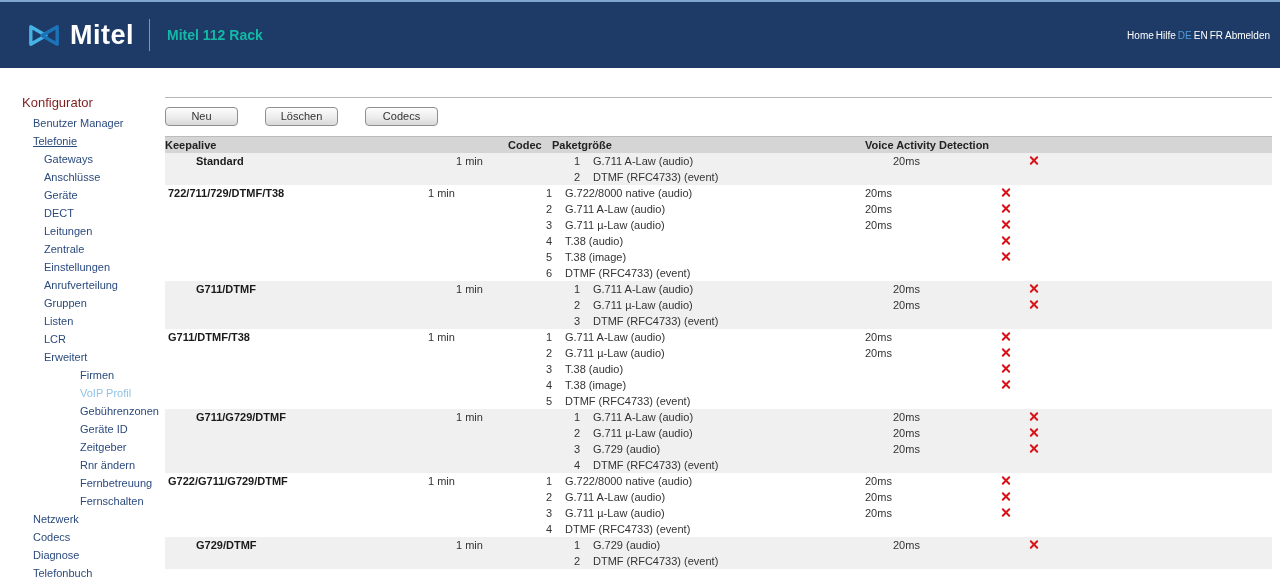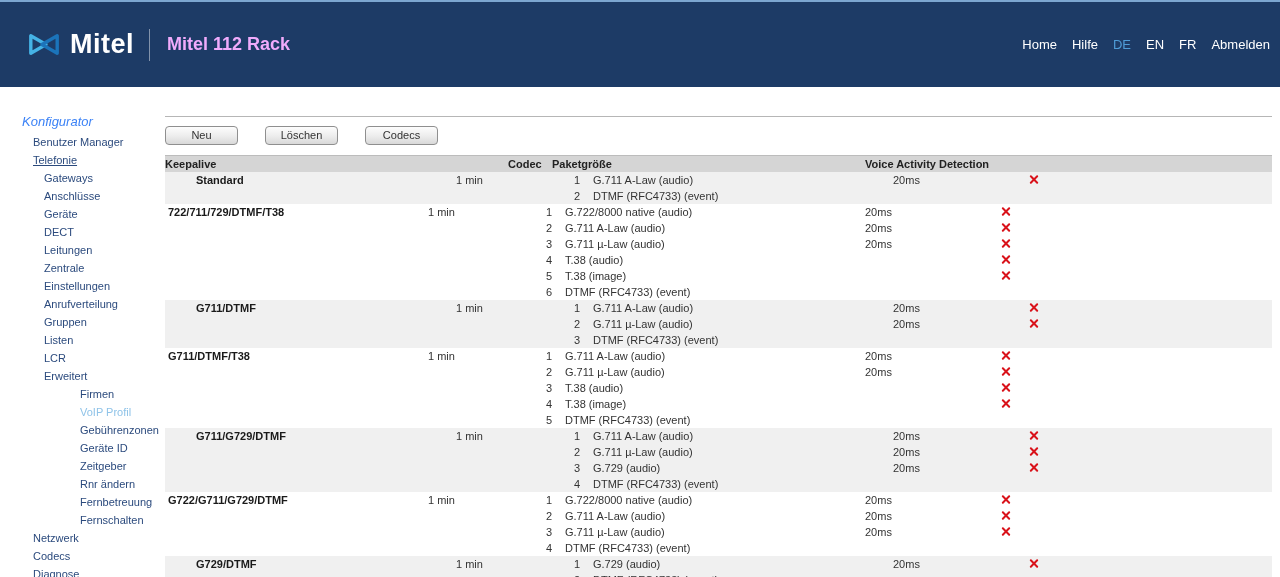--- a/index.html
+++ b/index.html
@@ -7,7 +7,7 @@
               font-family:"Liberation Sans", sans-serif; }
 
   
-  .header { height:87px; background:var(--header-bg,#1d3b66);
+  .header { height:68px; background:var(--header-bg,#1d3b66);
             border-top:2px solid var(--header-topline,#7ca6d0);
             display:flex; align-items:center; }
   .logo-wrap { display:flex; align-items:center; margin-left:26px; }

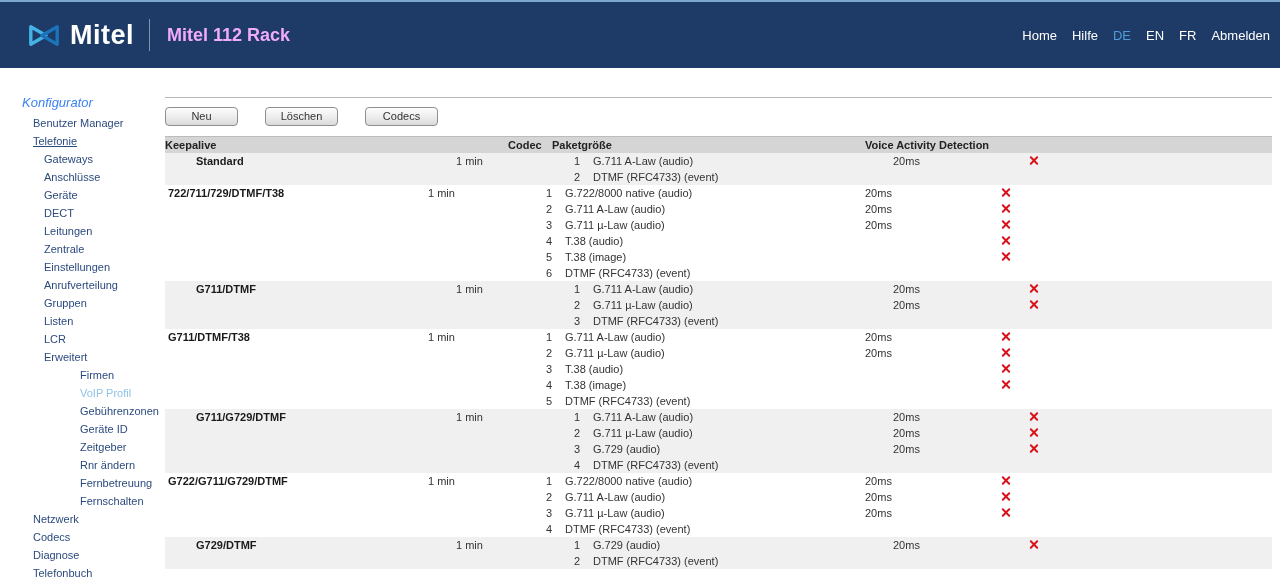--- a/index.html
+++ b/index.html
@@ -13,7 +13,7 @@
   .logo-wrap { display:flex; align-items:center; margin-left:26px; }
   .brand-text { color:#fff; font-size:27px; font-weight:bold; margin-left:8px; letter-spacing:.5px; }
   .hdr-divider { width:1px; height:32px; background:rgba(255,255,255,.45); margin-left:15px; }
-  .product-title { color:#f0abfc; font-size:18px; font-weight:bold; margin-left:17px; }
+  .product-title { color:#14b8a6; font-size:14px; font-weight:bold; margin-left:17px; }
   .spacer { flex:1; }
   .nav { display:flex; gap:15px; margin-right:10px; font-size:13px; color:#fff; }
   .navlink { cursor:pointer; }

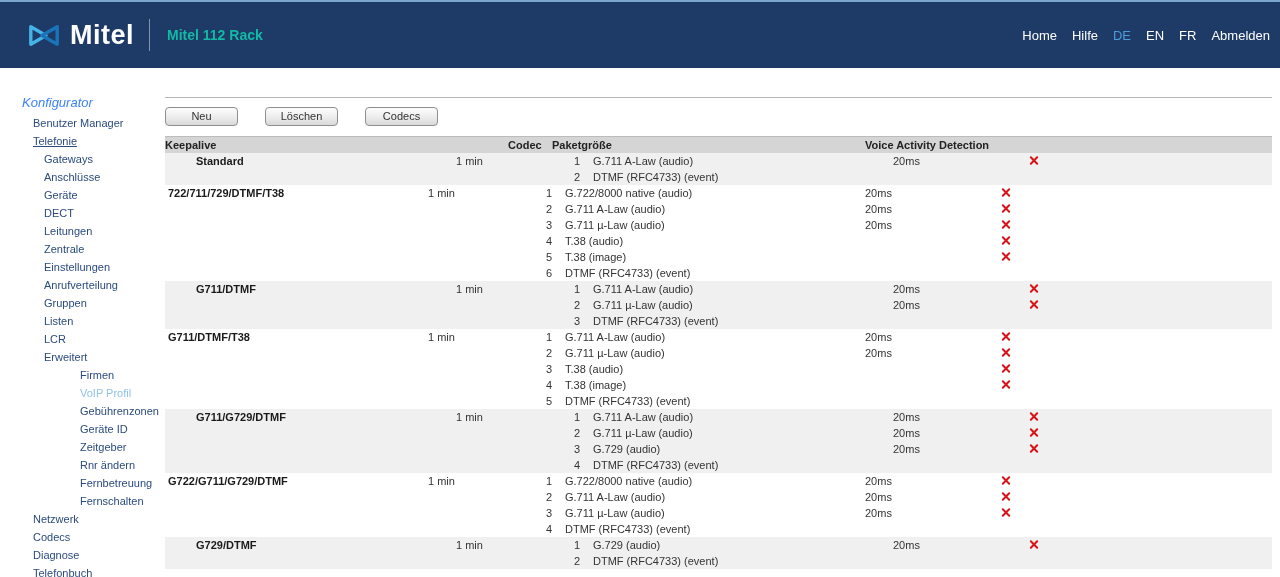--- a/index.html
+++ b/index.html
@@ -15,7 +15,7 @@
   .hdr-divider { width:1px; height:32px; background:rgba(255,255,255,.45); margin-left:15px; }
   .product-title { color:#14b8a6; font-size:14px; font-weight:bold; margin-left:17px; }
   .spacer { flex:1; }
-  .nav { display:flex; gap:15px; margin-right:10px; font-size:13px; color:#fff; }
+  .nav { display:flex; gap:2px; margin-right:10px; font-size:10px; color:#fff; }
   .navlink { cursor:pointer; }
   .navlink.active { color:var(--nav-active,#4f9cd7); }
 

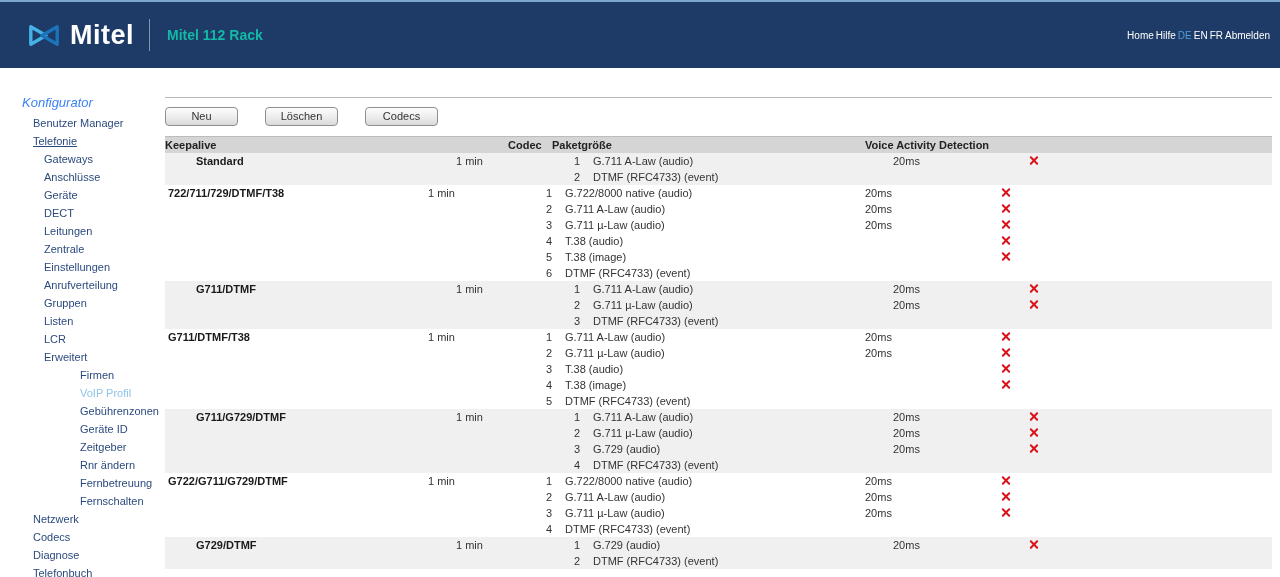--- a/index.html
+++ b/index.html
@@ -22,7 +22,7 @@
   
   .main { display:flex; height:509px; }
   .sidebar { width:162px; padding-top:27px; }
-  .sb-root { font-size:13px; color:#3b82f6; margin-left:22px; line-height:16px; margin-bottom:3px; cursor:pointer;font-style:italic; }
+  .sb-root { font-size:13px; color:#7f1d1d; margin-left:22px; line-height:16px; margin-bottom:3px; cursor:pointer; }
   .sbitem { font-size:11px; line-height:18px; color:var(--sidebar-link,#2b4a7d); cursor:pointer; white-space:nowrap; }
   .lvl1 { margin-left:33px; } .lvl2 { margin-left:44px; } .lvl3 { margin-left:80px; }
   .sbitem.active { color:var(--sidebar-active,#8fc3e8); }

